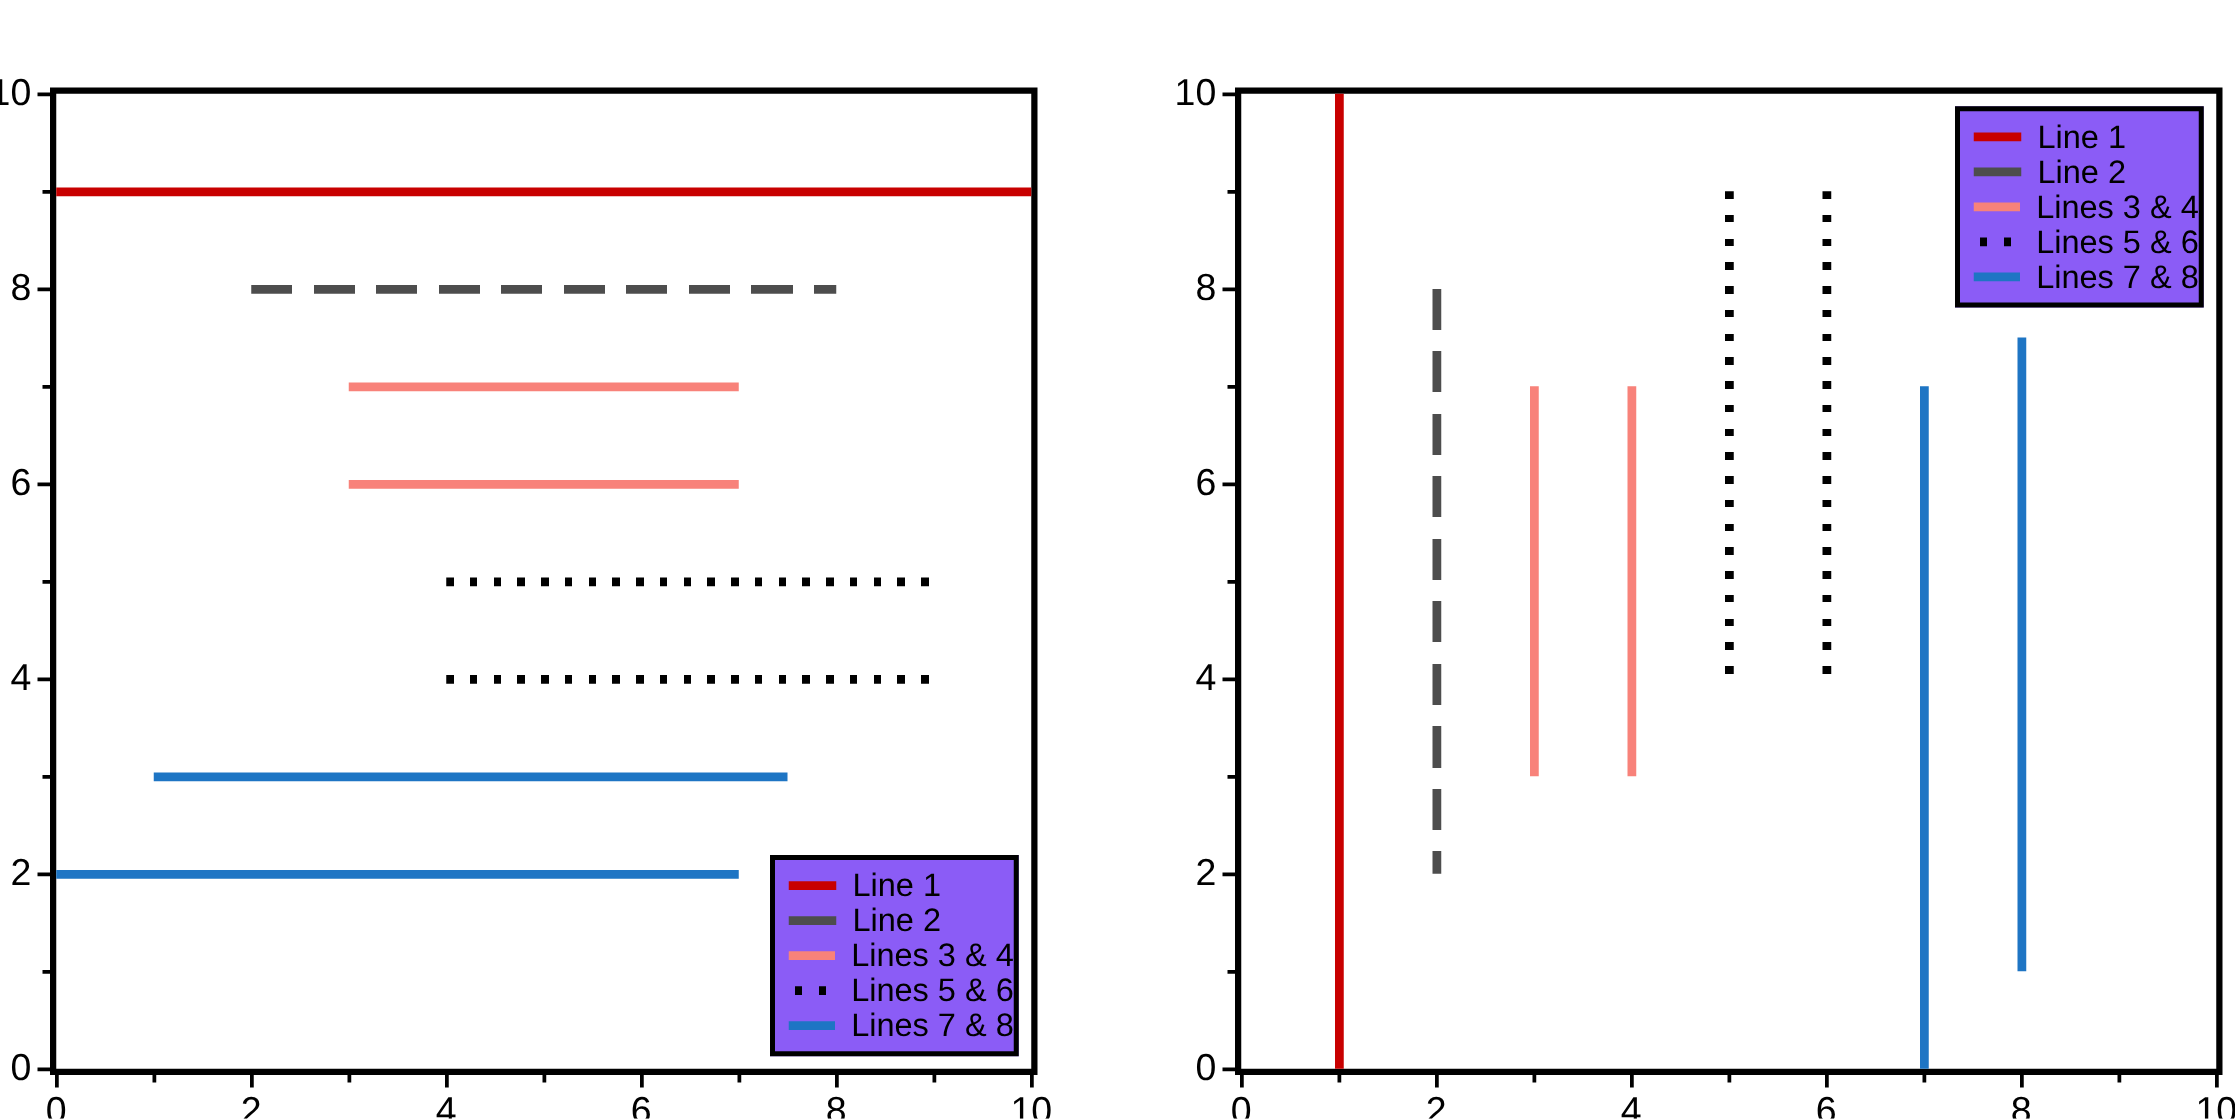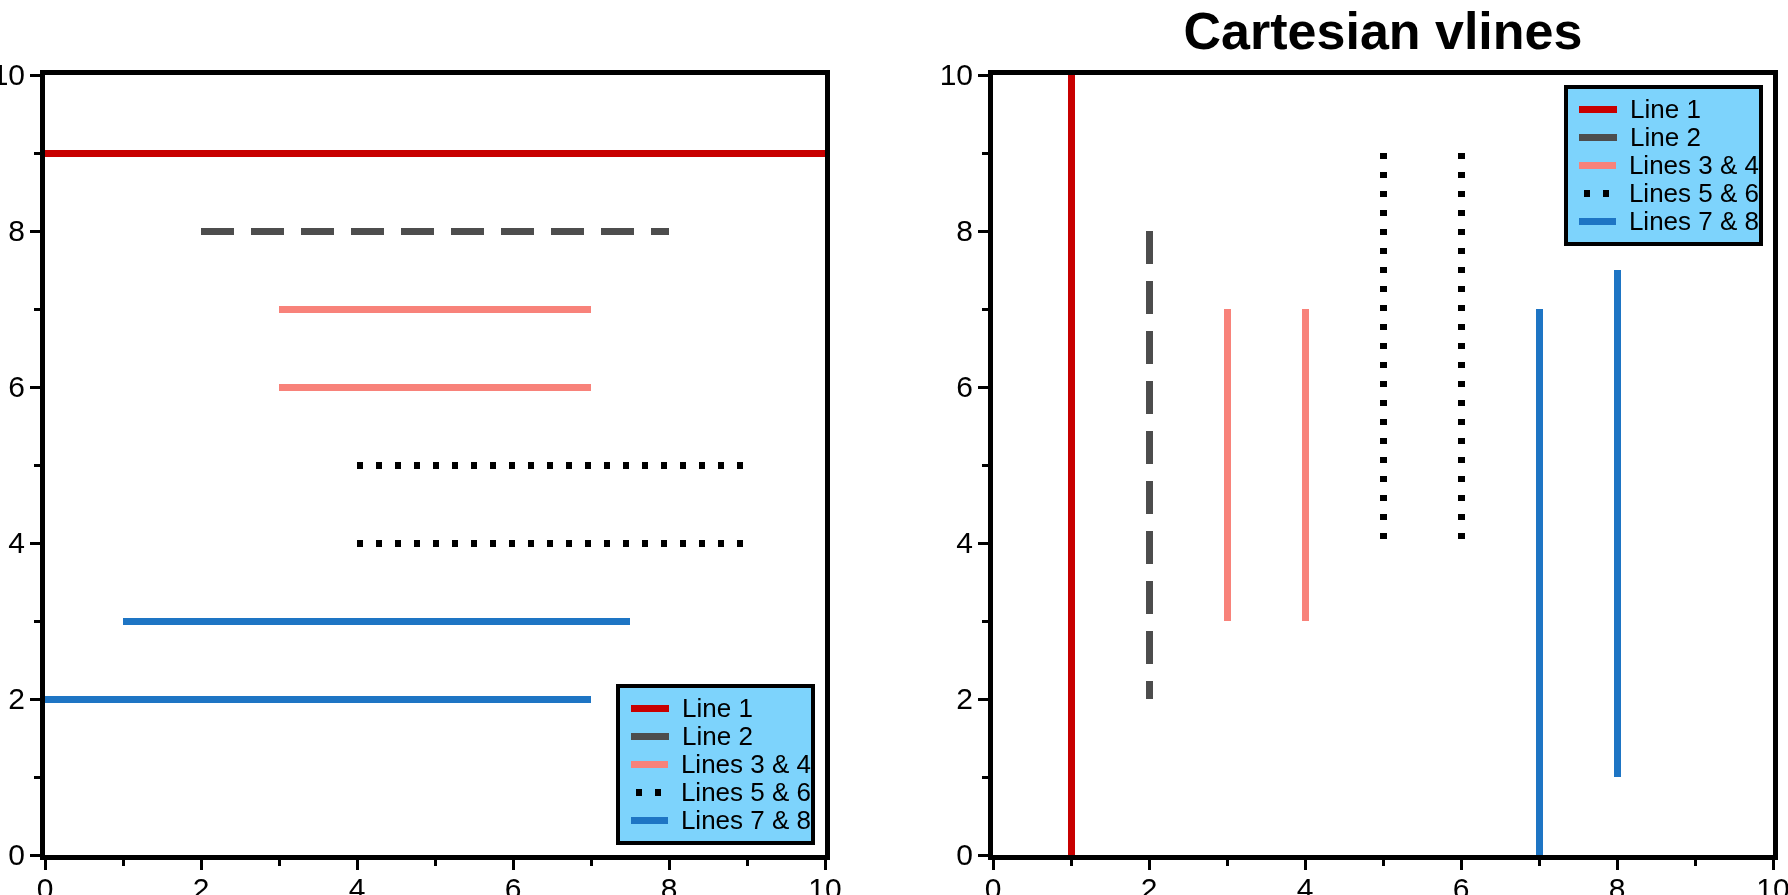--- a/index.html
+++ b/index.html
@@ -105,7 +105,6 @@
     </section>
 
   <section class="panel">
-    <div class="title" style="left: 988px; width: 790px; top: 0px;">Cartesian vlines</div>
     <div class="plot" style="left: 988px; top: 70px; width: 790px; height: 790px; border-color: rgb(0, 0, 0);">
         <div class="seg" style="top: 0px; height: 780px; left: 74.5px; width: 7px; background: rgb(200, 0, 0);"></div>
         <div class="seg" style="top: 156px; height: 468px; left: 152.5px; width: 7px; background: repeating-linear-gradient(rgb(77, 77, 77) 0px, rgb(77, 77, 77) 33px, rgba(0, 0, 0, 0) 33px, rgba(0, 0, 0, 0) 50px);"></div>

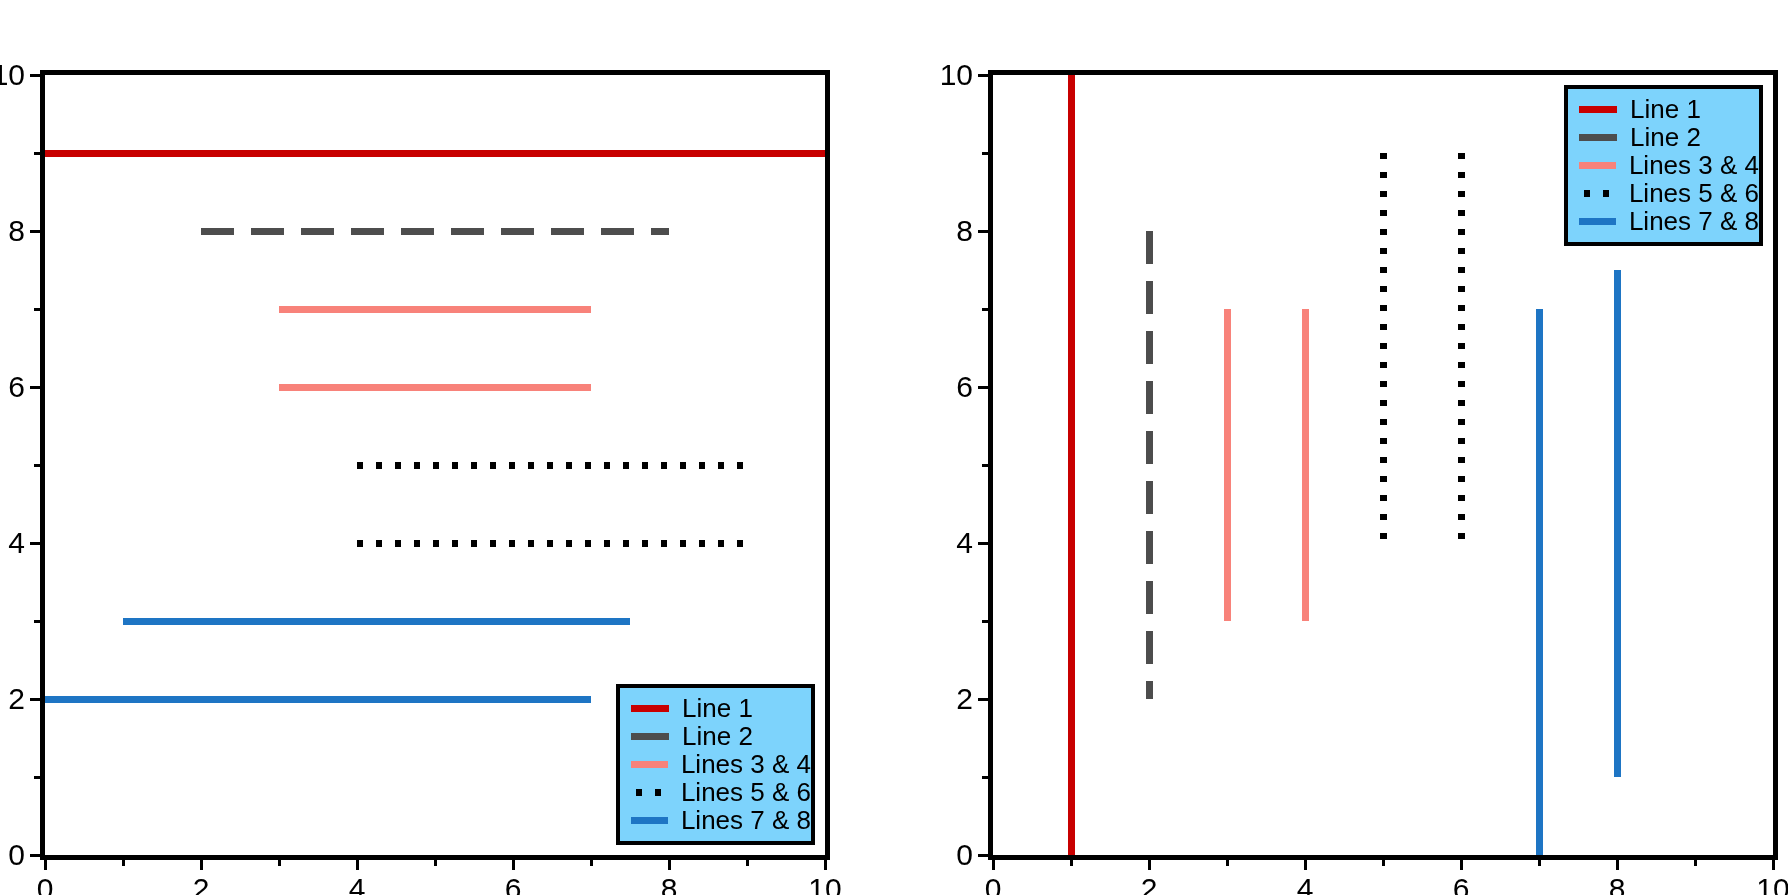--- a/index.html
+++ b/index.html
@@ -23,7 +23,7 @@
   .xlab { text-align:center; }
   .ylab { text-align:right; }
   .legend {
-    position:absolute; box-sizing:border-box; border:4px solid #000; background:#7dd3fc;
+    position:absolute; box-sizing:border-box; border:4px solid #000; background:#8b5cf6;
     display:flex; flex-direction:column; justify-content:space-evenly; padding:6px 0;
   }
   .legend-row { display:flex; align-items:center; height:27px; }

